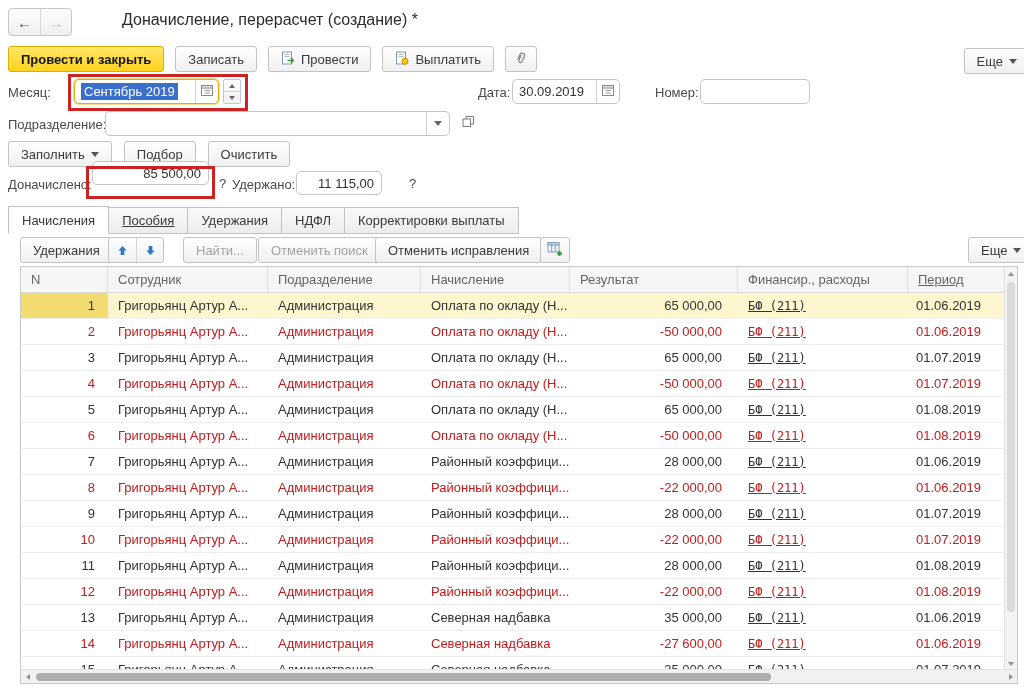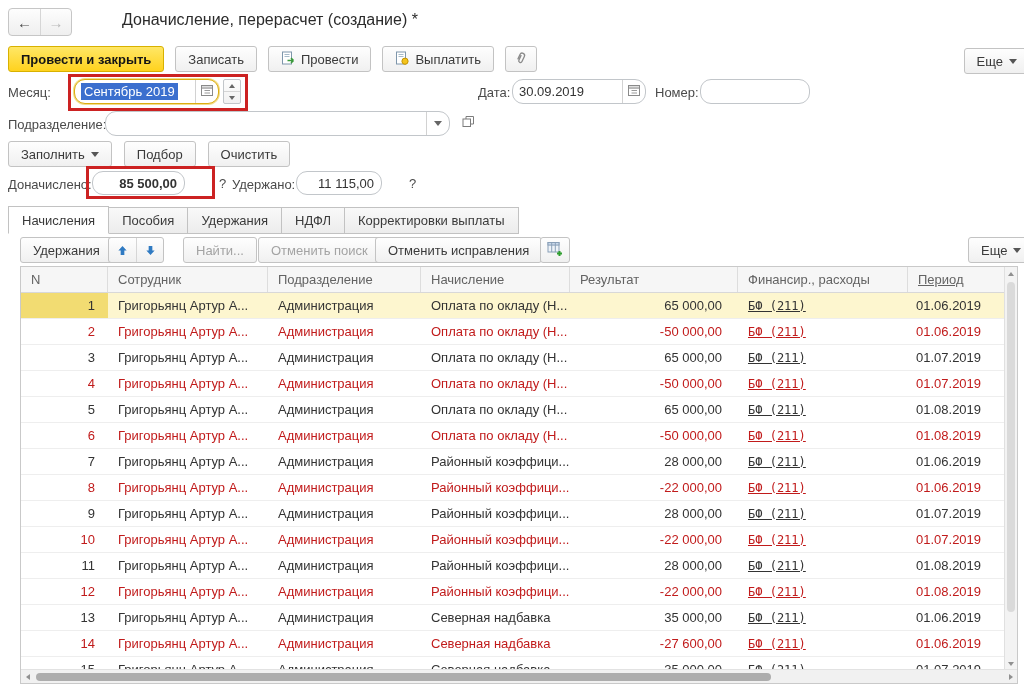--- a/index.html
+++ b/index.html
@@ -28,7 +28,7 @@
 
   
   .lbl { position:absolute; color:#4a4a4a; }
-  .field { position:absolute; height:25px; border:1px solid #c2c6ca; border-radius:11px; background:#fff; display:flex; align-items:center; }
+  .field { position:absolute; height:25px; border:1px solid #c2c6ca; border-radius:5px; background:#fff; display:flex; align-items:center; }
   .field .txt { padding:0 6px; flex:1; }
   .field .seg { width:23px; height:100%; border-left:1px solid #d2d2d2; display:flex; align-items:center; justify-content:center; cursor:pointer; }
   .month-field { border-color:#dcae12; box-shadow:0 0 0 1px #f3dd8a; }

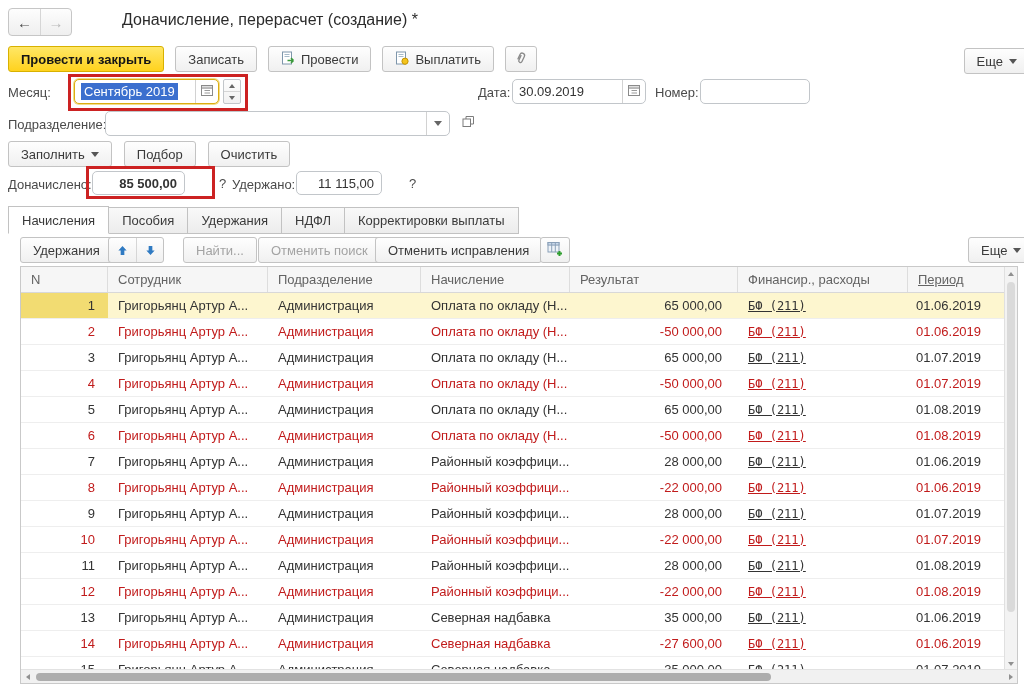--- a/index.html
+++ b/index.html
@@ -163,7 +163,7 @@
   <div class="anno" style="left:68px; top:74px; width:180px; height:37px;"></div>
 
   <div class="lbl" style="left:478px; top:85px;">Дата:</div>
-  <div class="field" style="left:512px; top:79px; width:134px;">
+  <div class="field" style="left:512px; top:79px; width:108px;">
     <div class="txt">30.09.2019</div>
     <div class="seg">
       <span><svg width="12" height="12" viewBox="0 0 12 12">

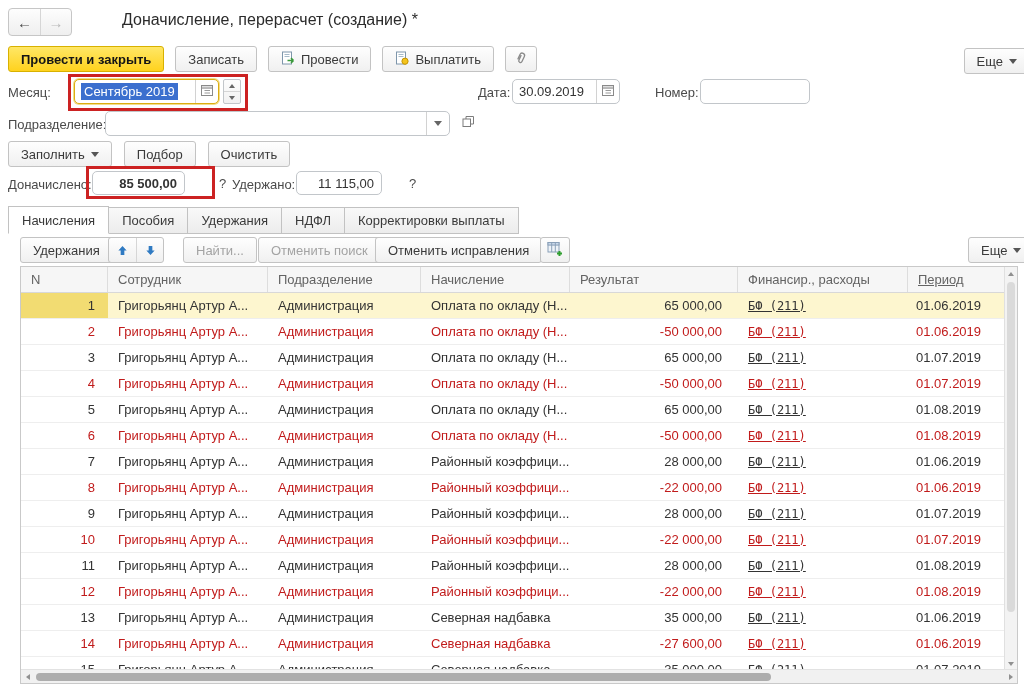--- a/index.html
+++ b/index.html
@@ -207,7 +207,7 @@
   </div>
 
   <div class="lbl" style="left:8px; top:177px;">Доначислено:</div>
-  <div class="field" style="left:92px; top:171px; width:93px; height:24px;font-weight:bold;">
+  <div class="field" style="left:92px; top:161px; width:117px; height:24px;">
     <div class="num-val">85 500,00</div>
   </div>
   <div class="anno" style="left:86px; top:166px; width:129px; height:33px;"></div>

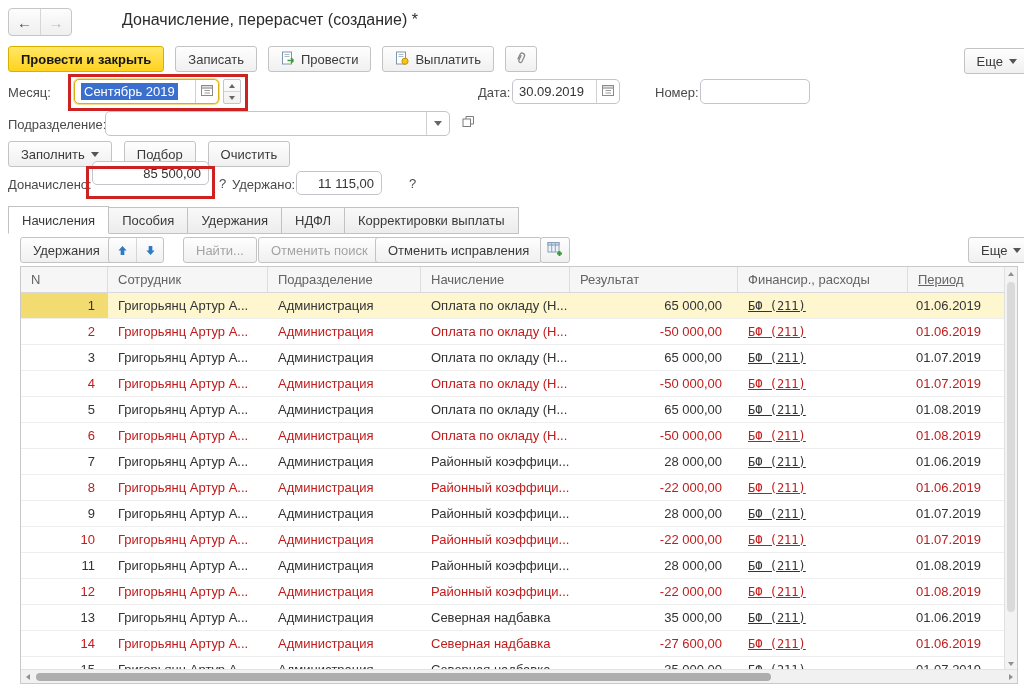--- a/index.html
+++ b/index.html
@@ -51,7 +51,7 @@
          background:linear-gradient(#f9f9f9,#ececec); color:#3a3a3a; cursor:pointer;text-align:right; }
   .tab:first-child { border-left-width:1px; }
   .tab.active { background:#fff; border-bottom-color:#fff; border-left-width:1px; height:28px; }
-  .tab.active + .tab { border-left-width:0; }
+  .tab.active + .tab { border-left-width:0;text-decoration:underline; }
 
   
   .ttoolbar { position:absolute; left:0; top:237px; width:1024px; height:27px; }

